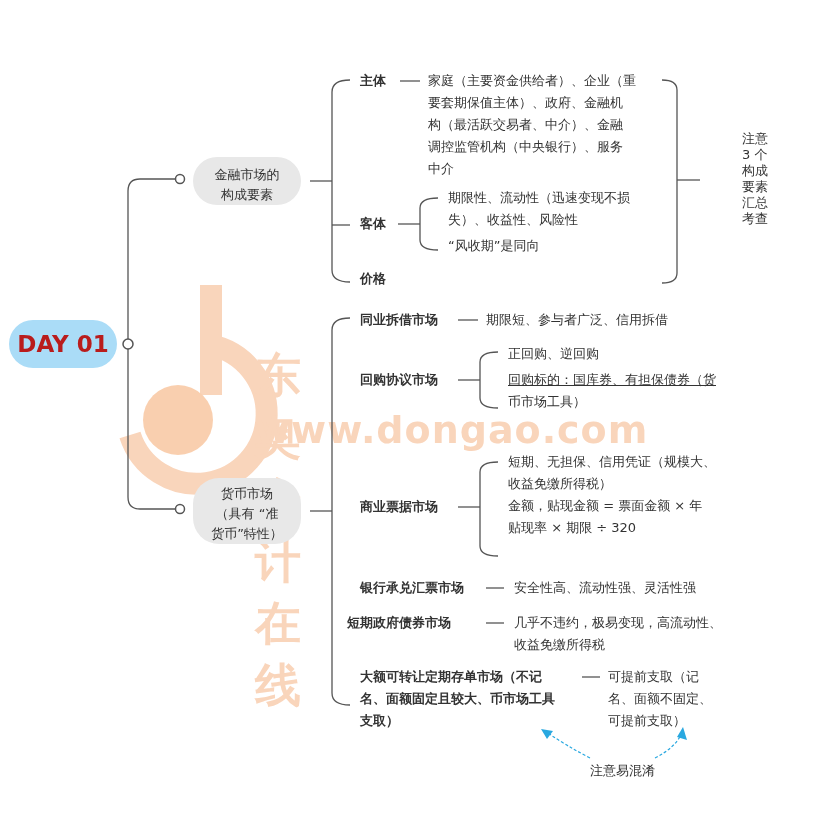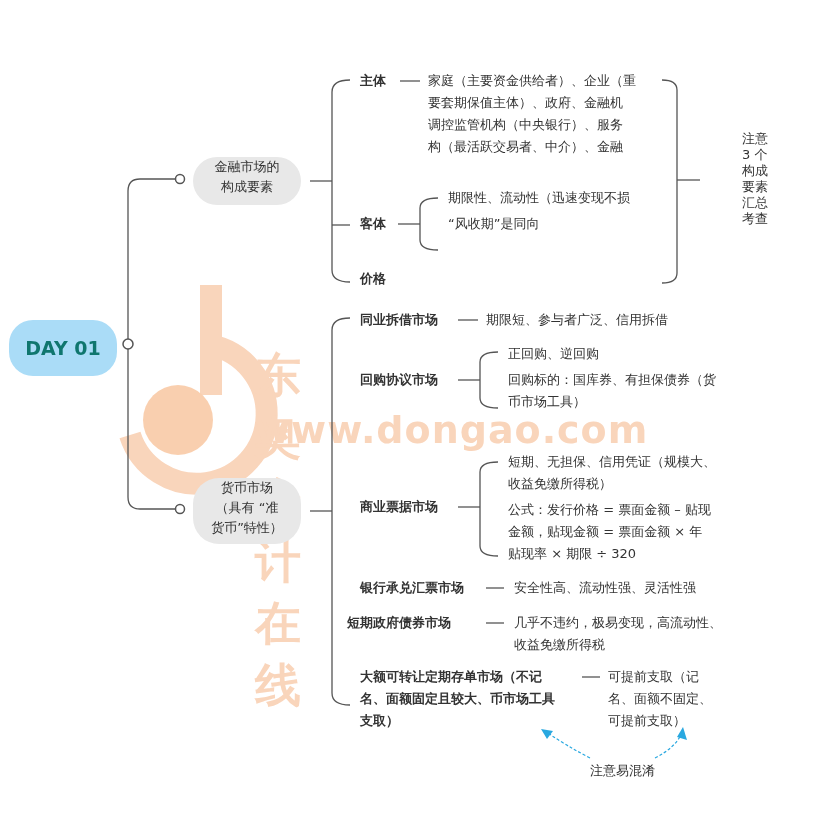--- a/index.html
+++ b/index.html
@@ -93,8 +93,8 @@
 <div class="txt" style="left:428px;top:70px;width:230px;">
   <div>家庭（主要资金供给者）、企业（重</div>
   <div>要套期保值主体）、政府、金融机</div>
+  <div>构（最活跃交易者、中介）、金融</div>
   <div>调控监管机构（中央银行）、服务</div>
-  <div>构（最活跃交易者、中介）、金融</div>
 </div>
 
 <div class="l2" style="left:360px;top:213px;">客体</div>

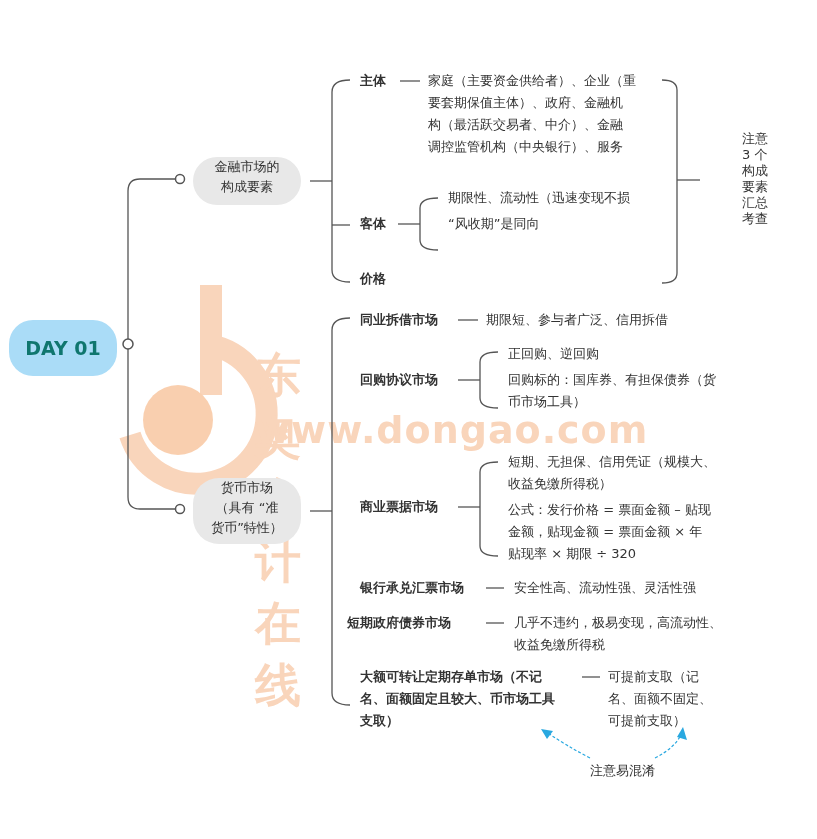--- a/index.html
+++ b/index.html
@@ -13,7 +13,7 @@
   }
   .cat {
     position:absolute; background:#e8e8e8; border-radius:26px; text-align:center;
-    font-size:13px; line-height:20px; color:#333; display:flex; align-items:flex-start; justify-content:center;
+    font-size:13px; line-height:20px; color:#333; display:flex; align-items:flex-end; justify-content:center;
   }
   .l2 { position:absolute; font-size:13px; font-weight:bold; color:#333; line-height:22px; white-space:nowrap; }
   .txt { position:absolute; font-size:13px; color:#333; line-height:22px; }

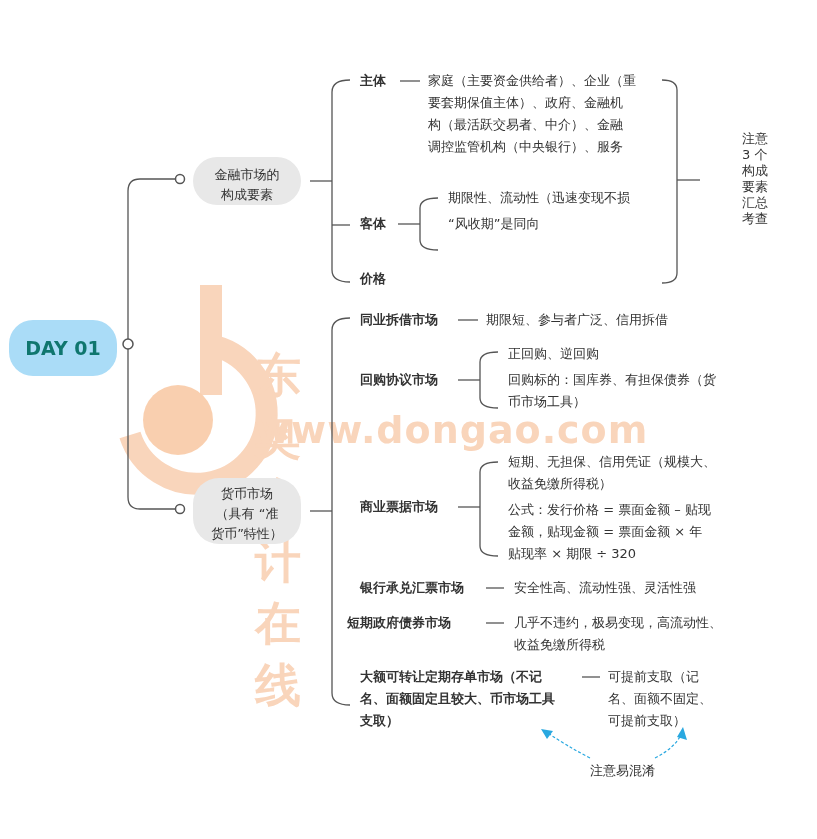--- a/index.html
+++ b/index.html
@@ -95,6 +95,7 @@
   <div>要套期保值主体）、政府、金融机</div>
   <div>构（最活跃交易者、中介）、金融</div>
   <div>调控监管机构（中央银行）、服务</div>
+  <div>中介</div>
 </div>
 
 <div class="l2" style="left:360px;top:213px;">客体</div>

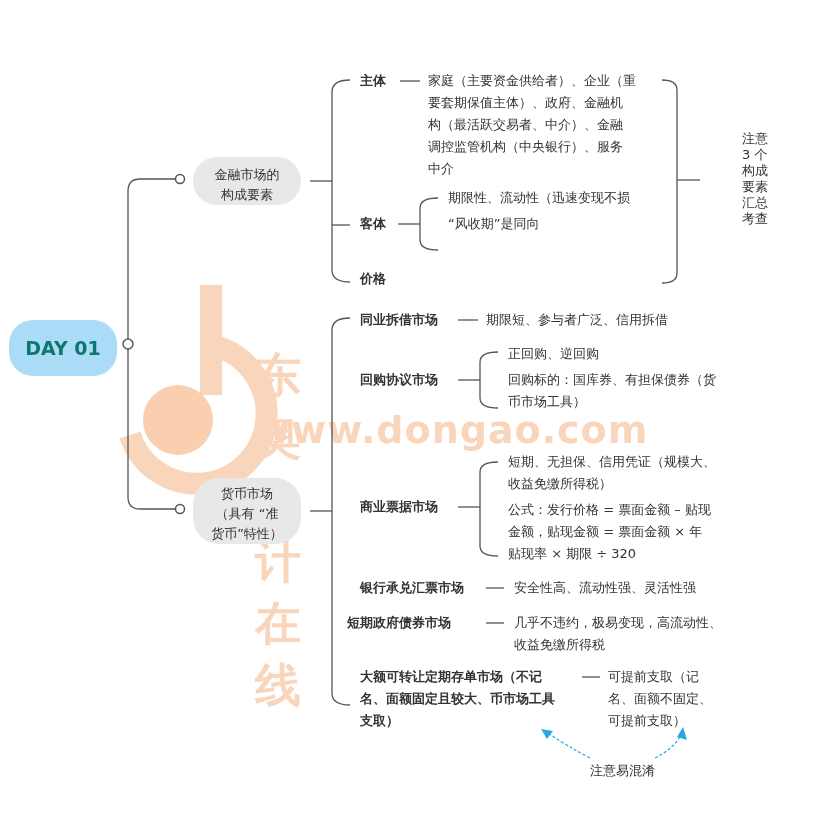--- a/index.html
+++ b/index.html
@@ -101,6 +101,7 @@
 <div class="l2" style="left:360px;top:213px;">客体</div>
 <div class="txt" style="left:448px;top:187px;width:220px;">
   <div>期限性、流动性（迅速变现不损</div>
+  <div>失）、收益性、风险性</div>
   <div style="margin-top:4px;">“风收期”是同向</div>
 </div>
 

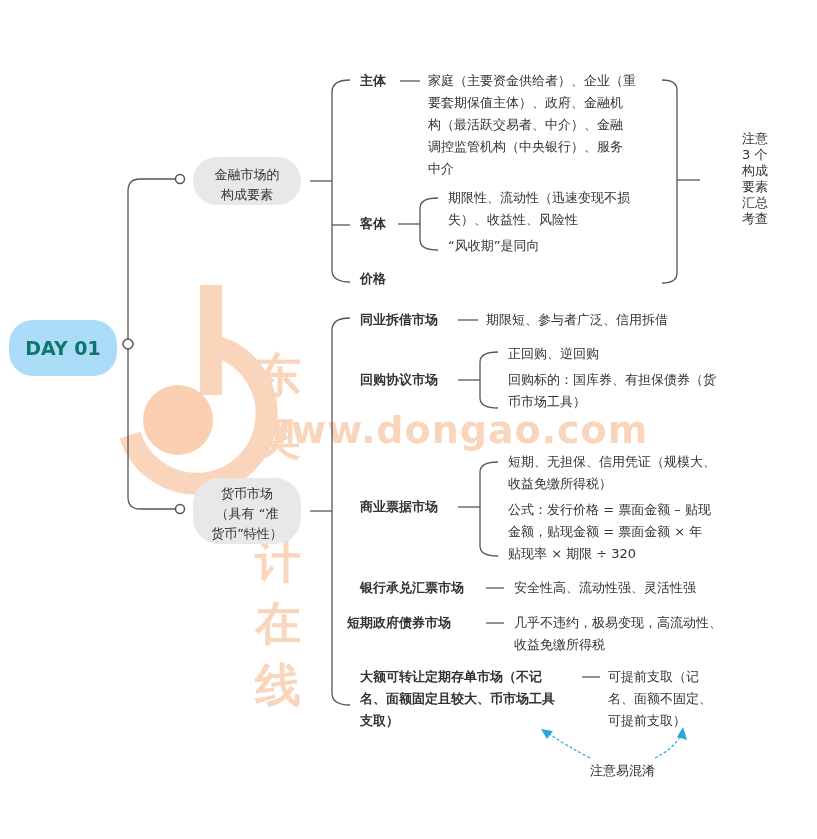--- a/index.html
+++ b/index.html
@@ -7,9 +7,9 @@
          font-family:"DejaVu Sans","Liberation Sans",sans-serif; color:#333; }
   .lines { position:absolute; left:0; top:0; width:817px; height:839px; }
   .root {
-    position:absolute; left:9px; top:320px; width:108px; height:56px;
+    position:absolute; left:9px; top:320px; width:108px; height:48px;
     background:#aadcf7; border-radius:24px; display:flex; align-items:center; justify-content:center;
-    font-weight:bold; font-size:19px; color:#0f766e;
+    font-weight:bold; font-size:23px; color:#b91c1c;
   }
   .cat {
     position:absolute; background:#e8e8e8; border-radius:26px; text-align:center;

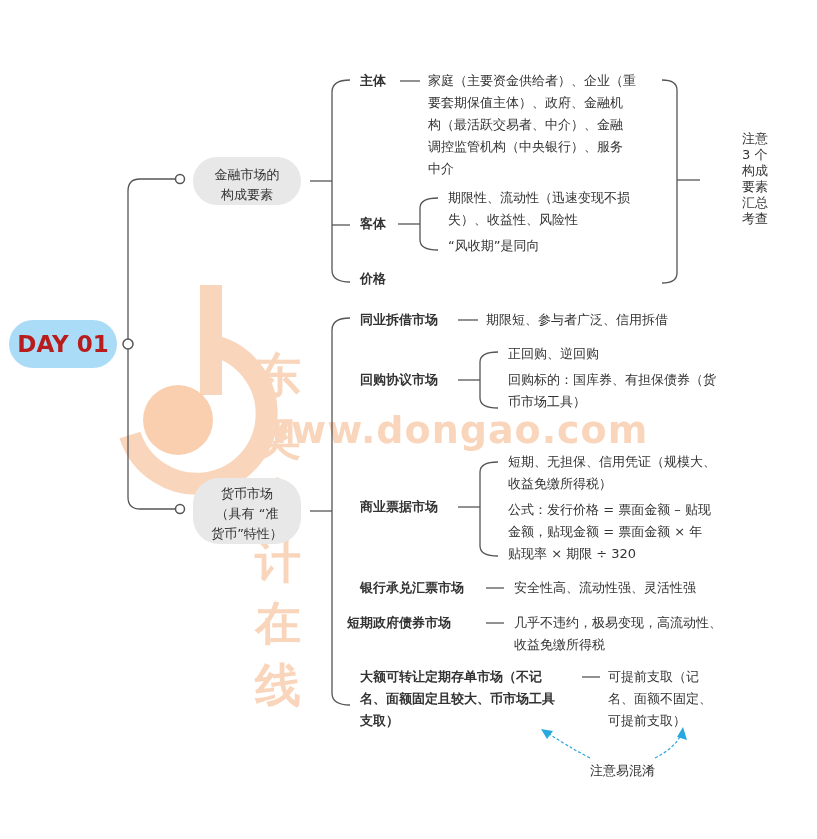--- a/index.html
+++ b/index.html
@@ -130,7 +130,7 @@
 <div class="l2" style="left:360px;top:369px;">回购协议市场</div>
 <div class="txt" style="left:508px;top:343px;width:240px;">
   <div>正回购、逆回购</div>
-  <div style="margin-top:4px;">回购标的：国库券、有担保债券（货</div>
+  <div style="margin-top:4px;text-decoration:underline;">回购标的：国库券、有担保债券（货</div>
   <div>币市场工具）</div>
 </div>
 

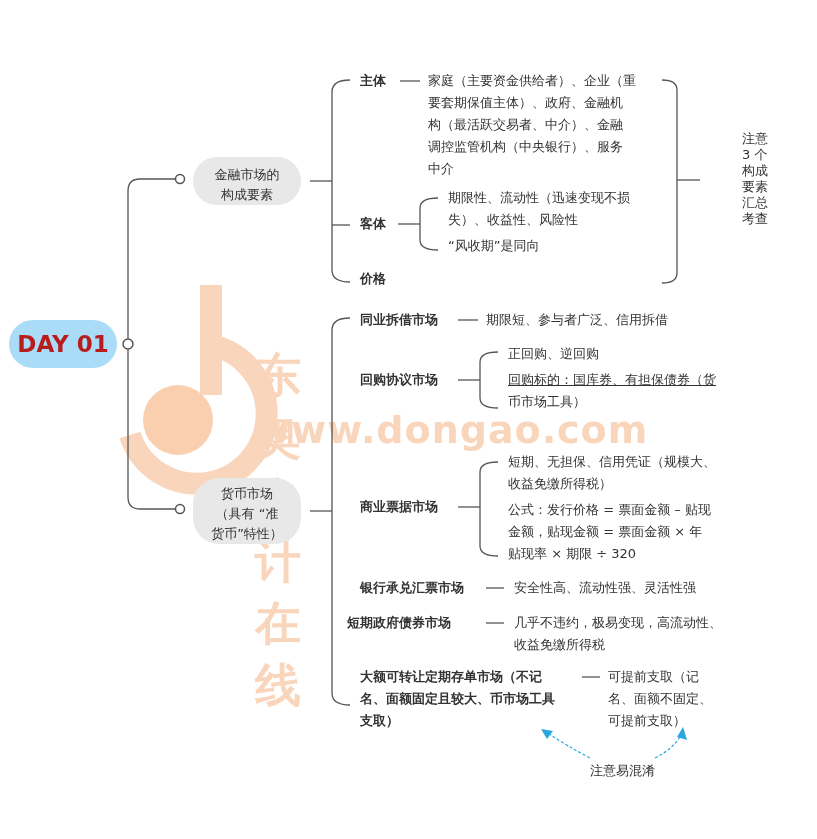--- a/index.html
+++ b/index.html
@@ -138,7 +138,6 @@
 <div class="txt" style="left:508px;top:451px;width:240px;">
   <div>短期、无担保、信用凭证（规模大、</div>
   <div>收益免缴所得税）</div>
-  <div style="margin-top:4px;">公式：发行价格 = 票面金额 – 贴现</div>
   <div>金额，贴现金额 = 票面金额 × 年</div>
   <div>贴现率 × 期限 ÷ 320</div>
 </div>

